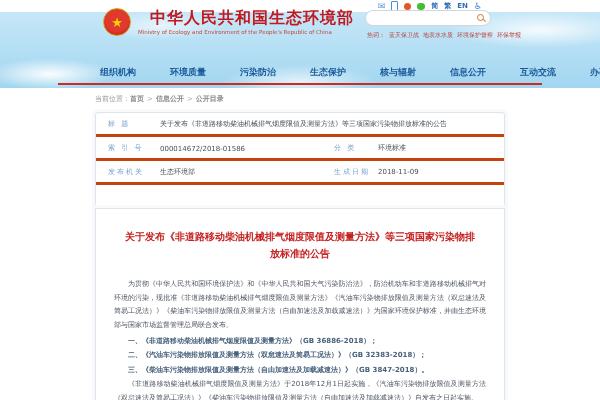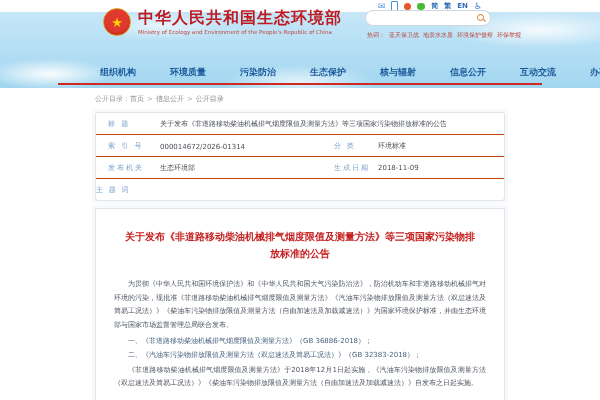--- a/index.html
+++ b/index.html
@@ -28,7 +28,7 @@
   .brand{position:absolute;left:103px;top:8px;display:flex;align-items:center;cursor:pointer;}
   .emblem{width:26px;height:26px;border-radius:50%;background:radial-gradient(circle at 50% 42%, #e03a2f 0 55%, #b01212 100%);border:1px solid #d4a017;display:flex;align-items:center;justify-content:center;color:#ffd700;font-size:13px;line-height:13px;}
   .brand-text{margin-left:7px;}
-  .site-title{font-size:16px;font-weight:bold;color:#c01920;letter-spacing:1px;line-height:18px;}
+  .site-title{font-size:16px;font-weight:bold;color:#c01920;letter-spacing:1px;line-height:18px;margin-left:12px;}
   .site-sub{font-size:6px;color:#c2483f;transform:scale(.92);transform-origin:left top;margin-top:1px;white-space:nowrap;}
 
   .searchbox{position:absolute;left:365px;top:10px;width:124px;height:14px;background:#fff;border:1px solid #cfd8de;border-radius:9px;display:flex;align-items:center;}

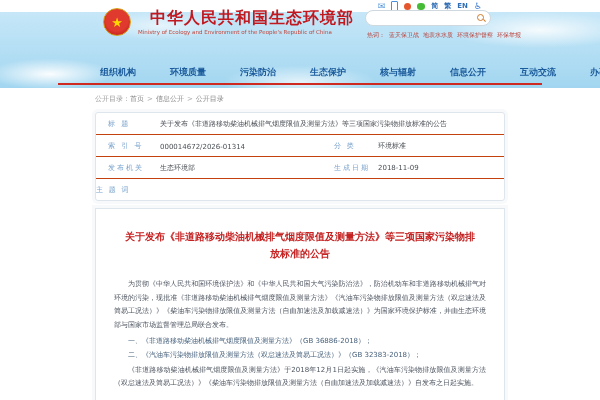--- a/index.html
+++ b/index.html
@@ -118,7 +118,7 @@
   <div class="nav-line"></div>
 
   <div class="crumb">
-    <span>公开目录：</span><a>首页</a><span class="sep">&gt;</span><a>信息公开</a><span class="sep">&gt;</span><a>公开目录</a>
+    <span>当前位置：</span><a>首页</a><span class="sep">&gt;</span><a>信息公开</a><span class="sep">&gt;</span><a>公开目录</a>
   </div>
 
   <div class="meta-box">

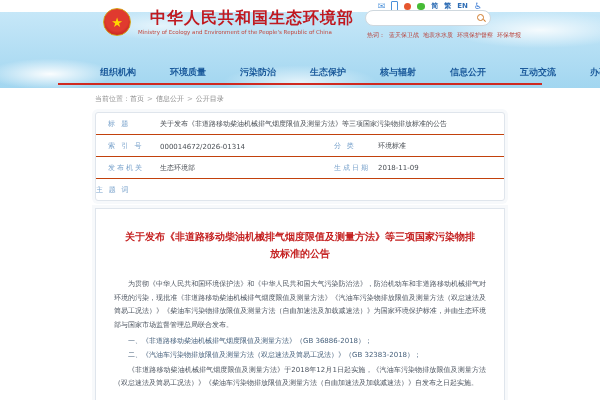--- a/index.html
+++ b/index.html
@@ -47,7 +47,7 @@
 
   
   .crumb{position:absolute;left:95px;top:94px;font-size:7px;color:#999;}
-  .crumb a{color:#888;text-decoration:none;cursor:pointer;}
+  .crumb a{color:#888;text-decoration:none;cursor:pointer;font-weight:bold;}
   .crumb .sep{margin:0 3px;color:#aaa;}
 
   

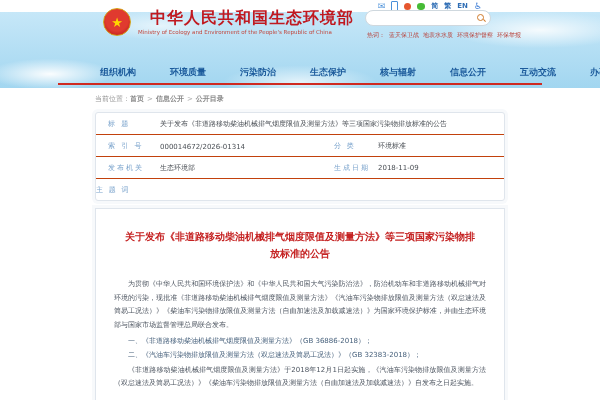--- a/index.html
+++ b/index.html
@@ -52,7 +52,7 @@
 
   
   .meta-box{position:absolute;left:95px;top:112px;width:408px;background:#fff;border:1px solid #dfe5ec;border-radius:3px;box-shadow:0 0 0 3px #f7f9fb;}
-  .meta-row{display:flex;align-items:center;min-height:21px;border-bottom:1px solid #c2410c;font-size:7px;}
+  .meta-row{display:flex;align-items:center;min-height:21px;border-bottom:3px solid #c2410c;font-size:7px;}
   .meta-row:last-child{border-bottom:none;}
   .meta-label{width:52px;padding-left:12px;color:#7aa3cc;letter-spacing:2px;flex-shrink:0;}
   .meta-value{color:#4a4f55;}

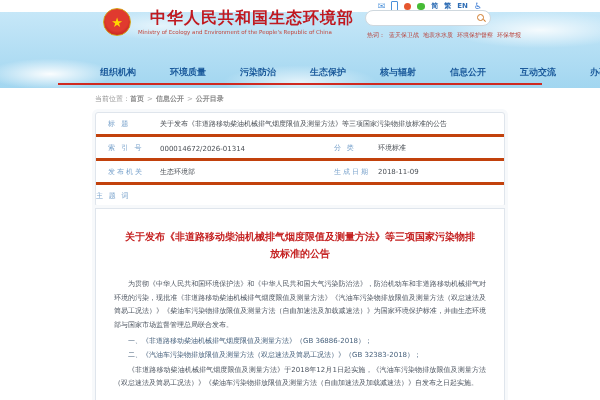--- a/index.html
+++ b/index.html
@@ -129,7 +129,7 @@
     <div class="meta-row">
       <div class="meta-cell-l">
         <span class="meta-label">索 引 号</span>
-        <span class="meta-value">000014672/2026-01314</span>
+        <span class="meta-value">000014672/2018-01586</span>
       </div>
       <div class="meta-cell-r">
         <span class="meta-label">分  类</span>

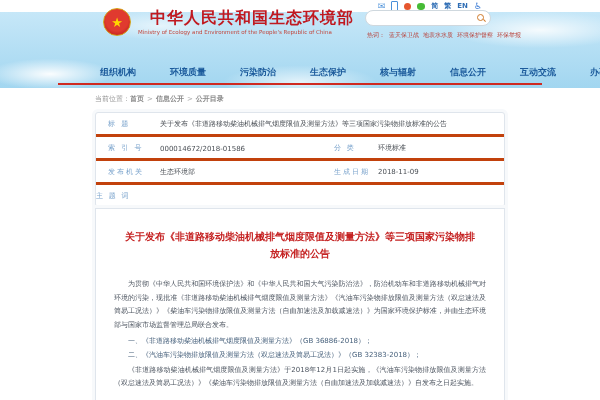--- a/index.html
+++ b/index.html
@@ -58,7 +58,7 @@
   .meta-value{color:#4a4f55;}
   .meta-cell-l{display:flex;align-items:flex-end;width:238px;flex-shrink:0;}
   .meta-cell-r{display:flex;align-items:center;flex:1;}
-  .meta-cell-r .meta-label{width:44px;padding-left:0;font-family:Liberation Serif, serif;}
+  .meta-cell-r .meta-label{width:44px;padding-left:0;}
 
   
   .article-box{position:absolute;left:95px;top:208px;width:408px;height:220px;background:#fff;border:1px solid #dfe5ec;box-shadow:0 0 0 3px #f7f9fb;}

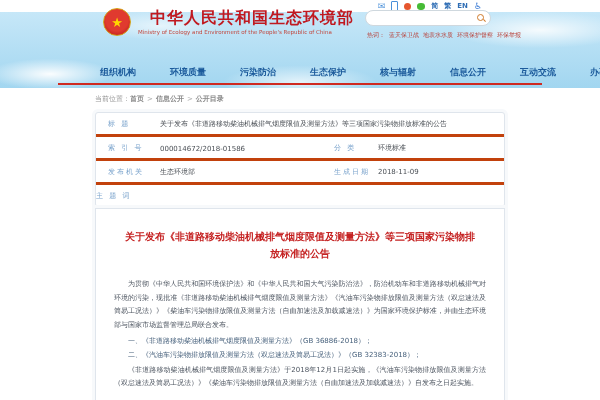--- a/index.html
+++ b/index.html
@@ -147,10 +147,6 @@
       </div>
     </div>
     <div class="meta-row">
-      <div class="meta-cell-r">
-        <span class="meta-label">主 题 词</span>
-        <span class="meta-value"></span>
-      </div>
     </div>
   </div>
 

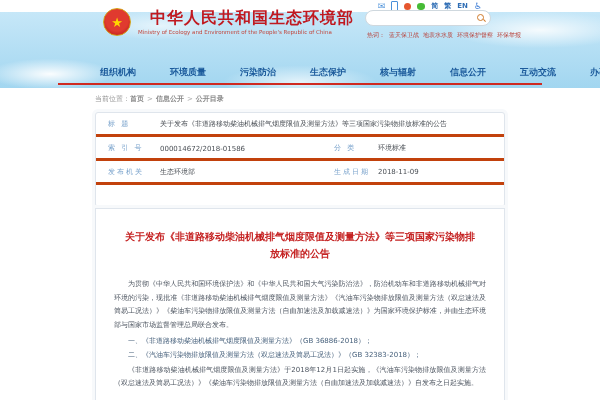--- a/index.html
+++ b/index.html
@@ -65,7 +65,7 @@
   .art-title{margin:20px 28px 0 28px;text-align:center;font-size:10px;font-weight:bold;color:#c52222;line-height:1.65;}
   .art-body{margin:16px 18px 0 18px;font-size:7px;line-height:1.95;color:#4d5560;}
   .p-indent{text-indent:2em;text-align:justify;margin:0 0 2px 0;}
-  .std-list{color:#47617c;}
+  .std-list{color:#47617c;font-weight:bold;}
   .std-line{text-indent:2em;margin:1px 0;white-space:nowrap;}
 </style>
 </head>

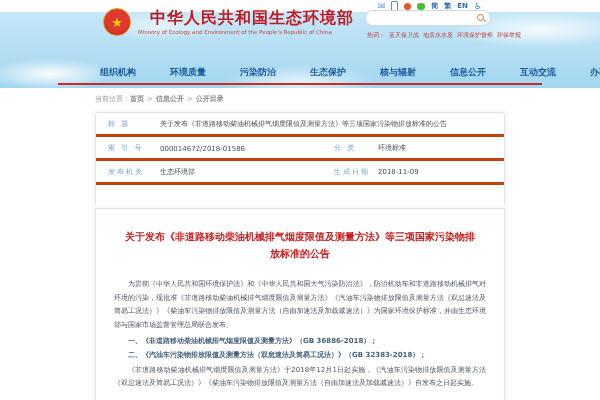--- a/index.html
+++ b/index.html
@@ -157,6 +157,7 @@
       <div class="std-list">
         <div class="std-line">一、《非道路移动柴油机械排气烟度限值及测量方法》（GB 36886-2018）；</div>
         <div class="std-line">二、《汽油车污染物排放限值及测量方法（双怠速法及简易工况法）》（GB 32383-2018）；</div>
+        <div class="std-line">三、《柴油车污染物排放限值及测量方法（自由加速法及加载减速法）》（GB 3847-2018）。</div>
       </div>
       <p class="p-indent">《非道路移动柴油机械排气烟度限值及测量方法》于2018年12月1日起实施，《汽油车污染物排放限值及测量方法（双怠速法及简易工况法）》《柴油车污染物排放限值及测量方法（自由加速法及加载减速法）》自发布之日起实施。</p>
     </div>

